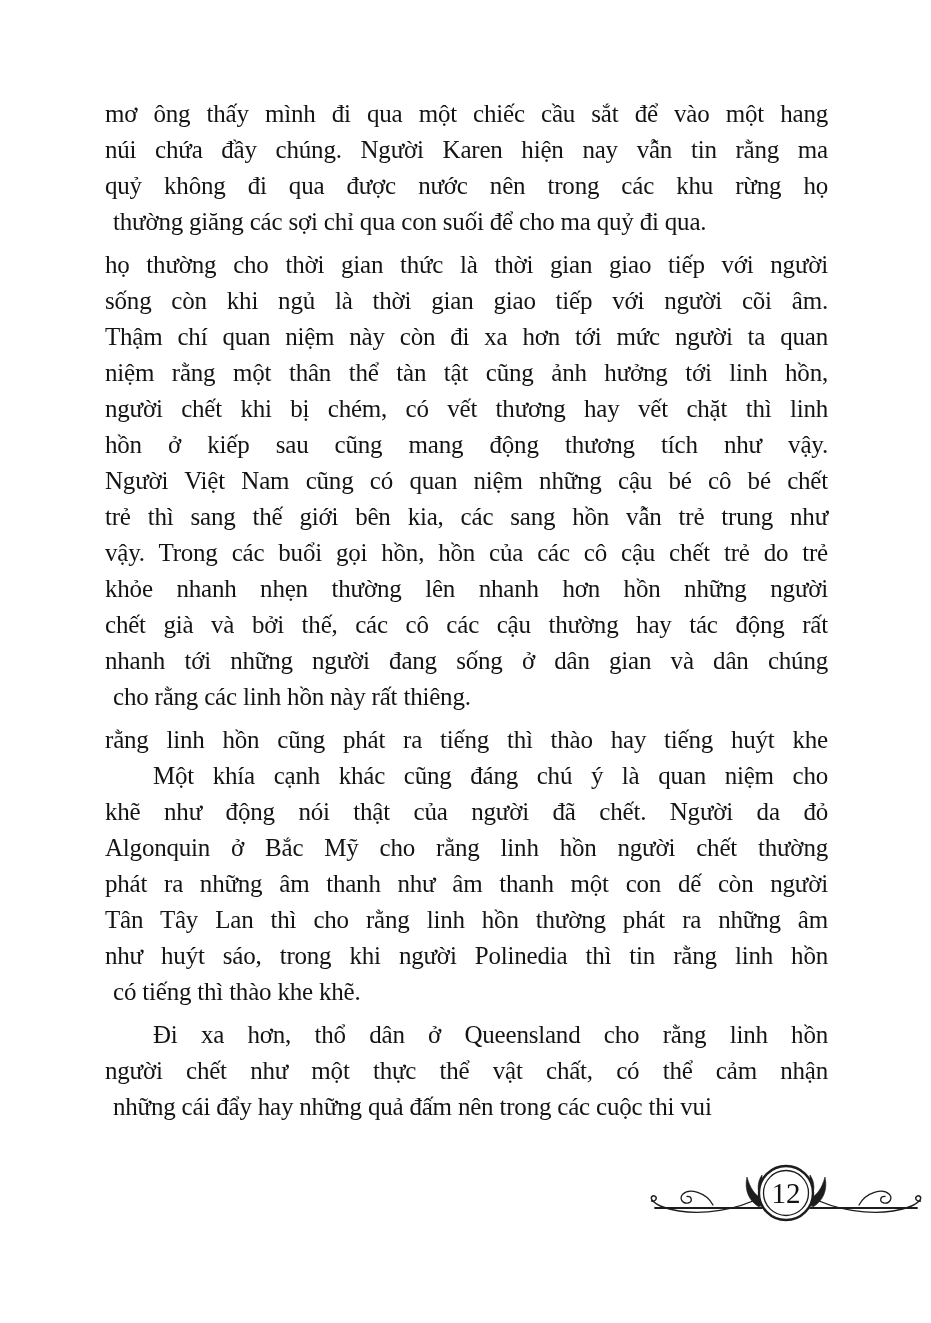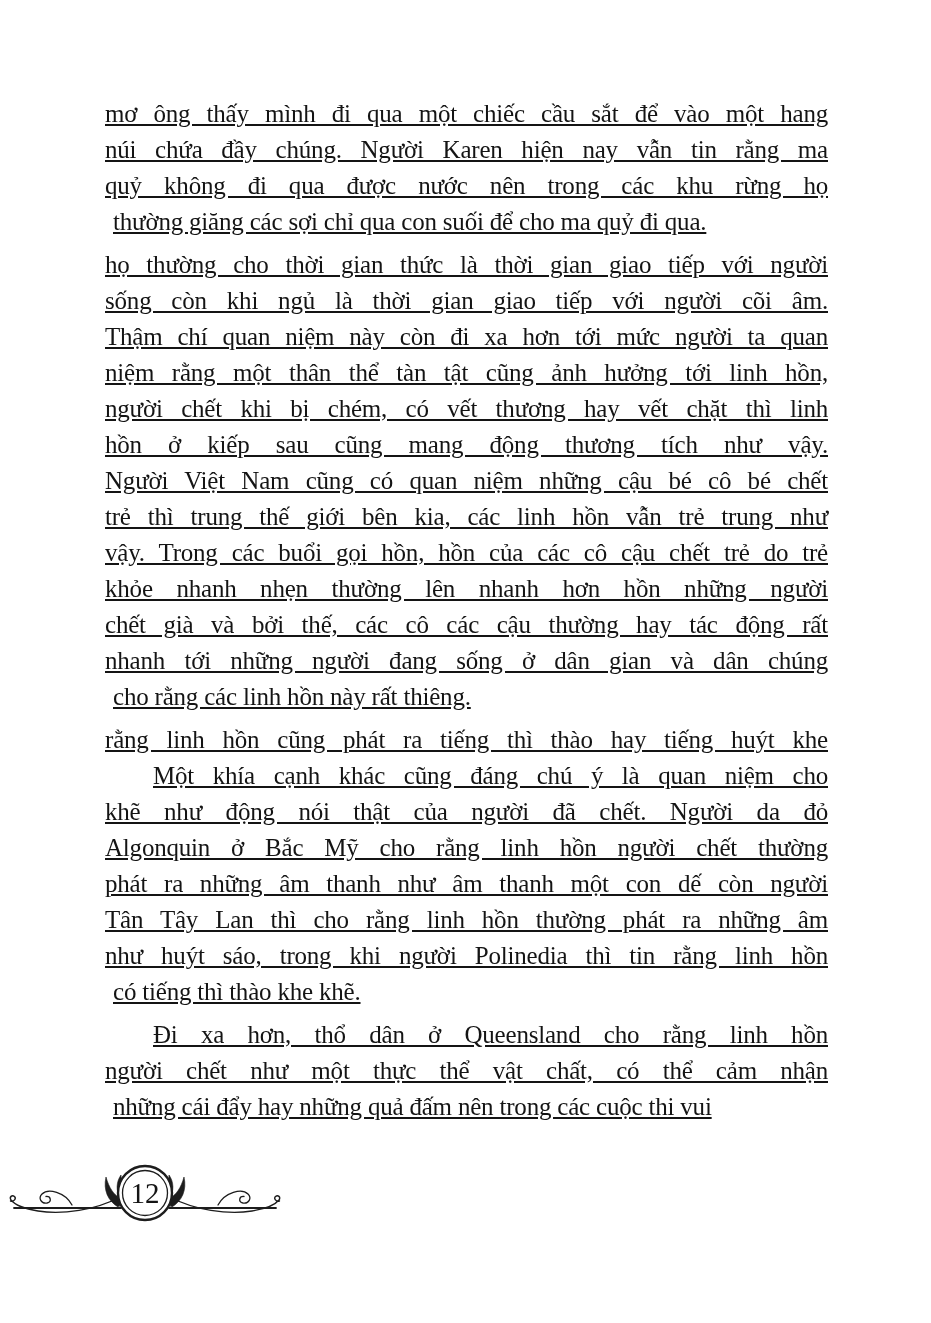--- a/index.html
+++ b/index.html
@@ -24,7 +24,6 @@
   }
   .paragraph {
     margin: 0 0 7px 0;
-    text-decoration: underline;
   }
   .line {
     font-size: 25px;

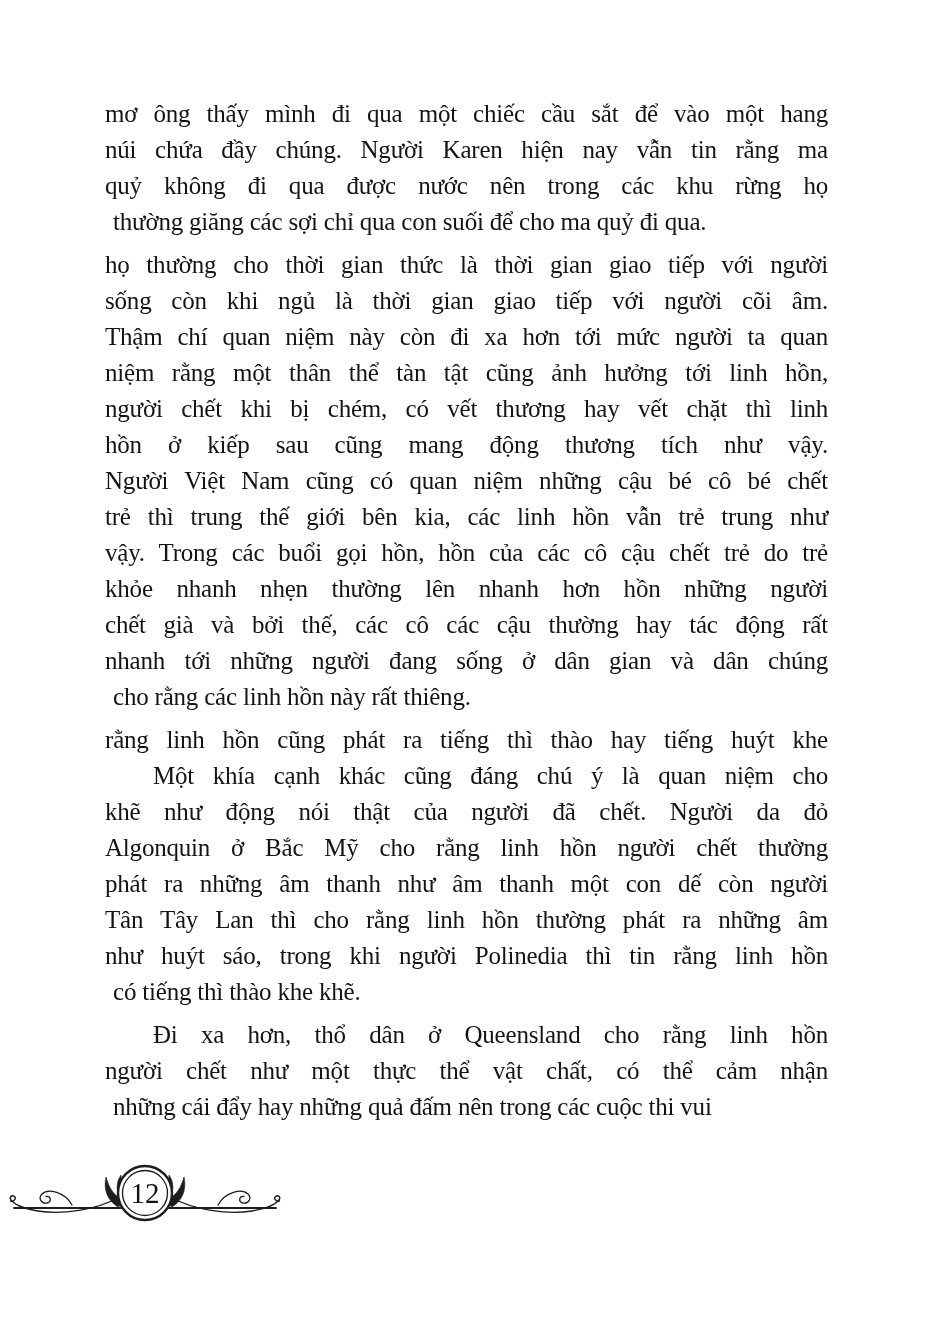--- a/index.html
+++ b/index.html
@@ -90,7 +90,7 @@
         <div class="line">người chết khi bị chém, có vết thương hay vết chặt thì linh</div>
         <div class="line">hồn ở kiếp sau cũng mang động thương tích như vậy.</div>
         <div class="line">Người Việt Nam cũng có quan niệm những cậu bé cô bé chết</div>
-        <div class="line">trẻ thì trung thế giới bên kia, các linh hồn vẫn trẻ trung như</div>
+        <div class="line">trẻ thì sang thế giới bên kia, các sang hồn vẫn trẻ trung như</div>
         <div class="line">vậy. Trong các buổi gọi hồn, hồn của các cô cậu chết trẻ do trẻ</div>
         <div class="line">khỏe nhanh nhẹn thường lên nhanh hơn hồn những người</div>
         <div class="line">chết già và bởi thế, các cô các cậu thường hay tác động rất</div>

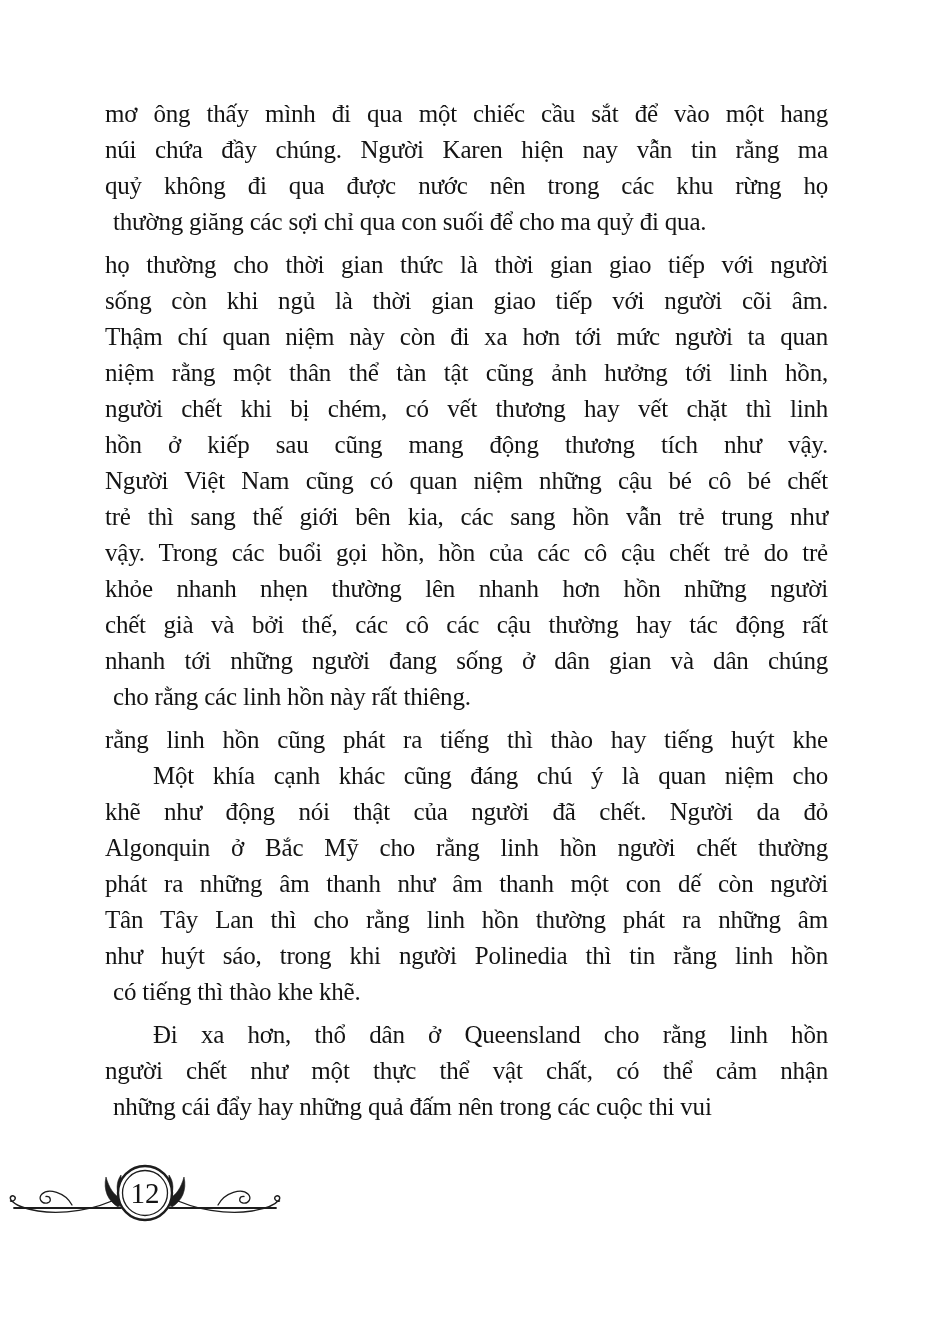--- a/index.html
+++ b/index.html
@@ -45,7 +45,7 @@
     top: 1163px;
     width: 931px;
     display: flex;
-    justify-content: flex-start;
+    justify-content: flex-end;
   }
   .ornament {
     display: block;

